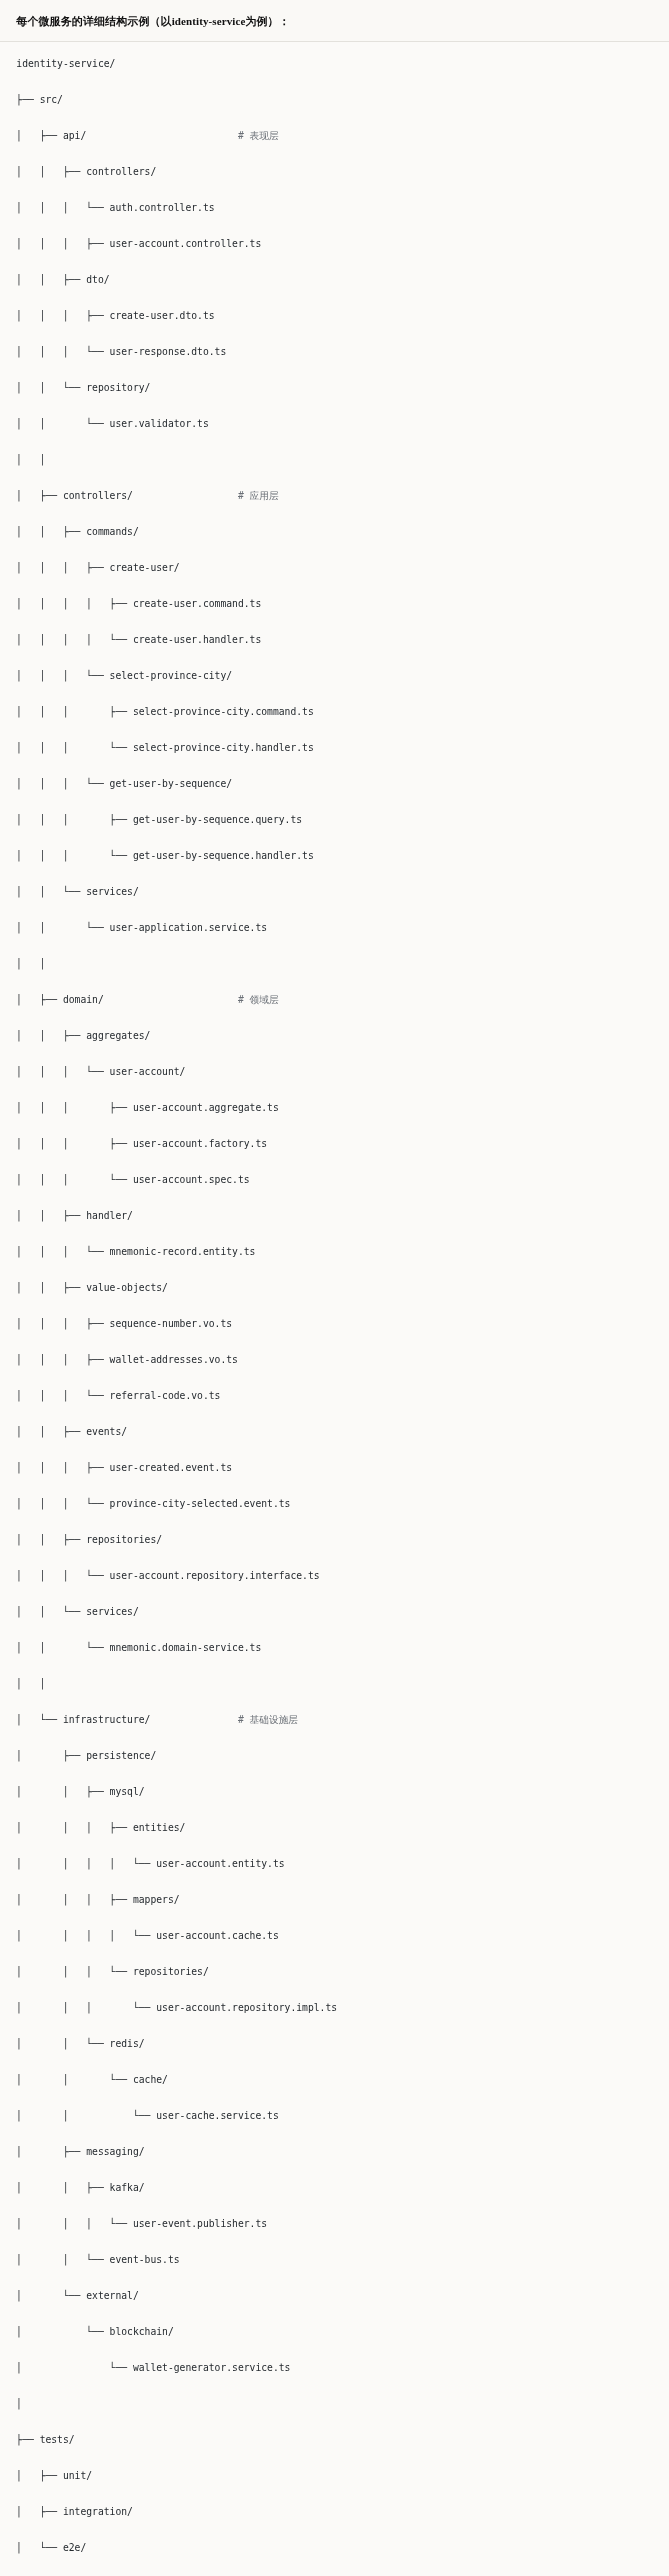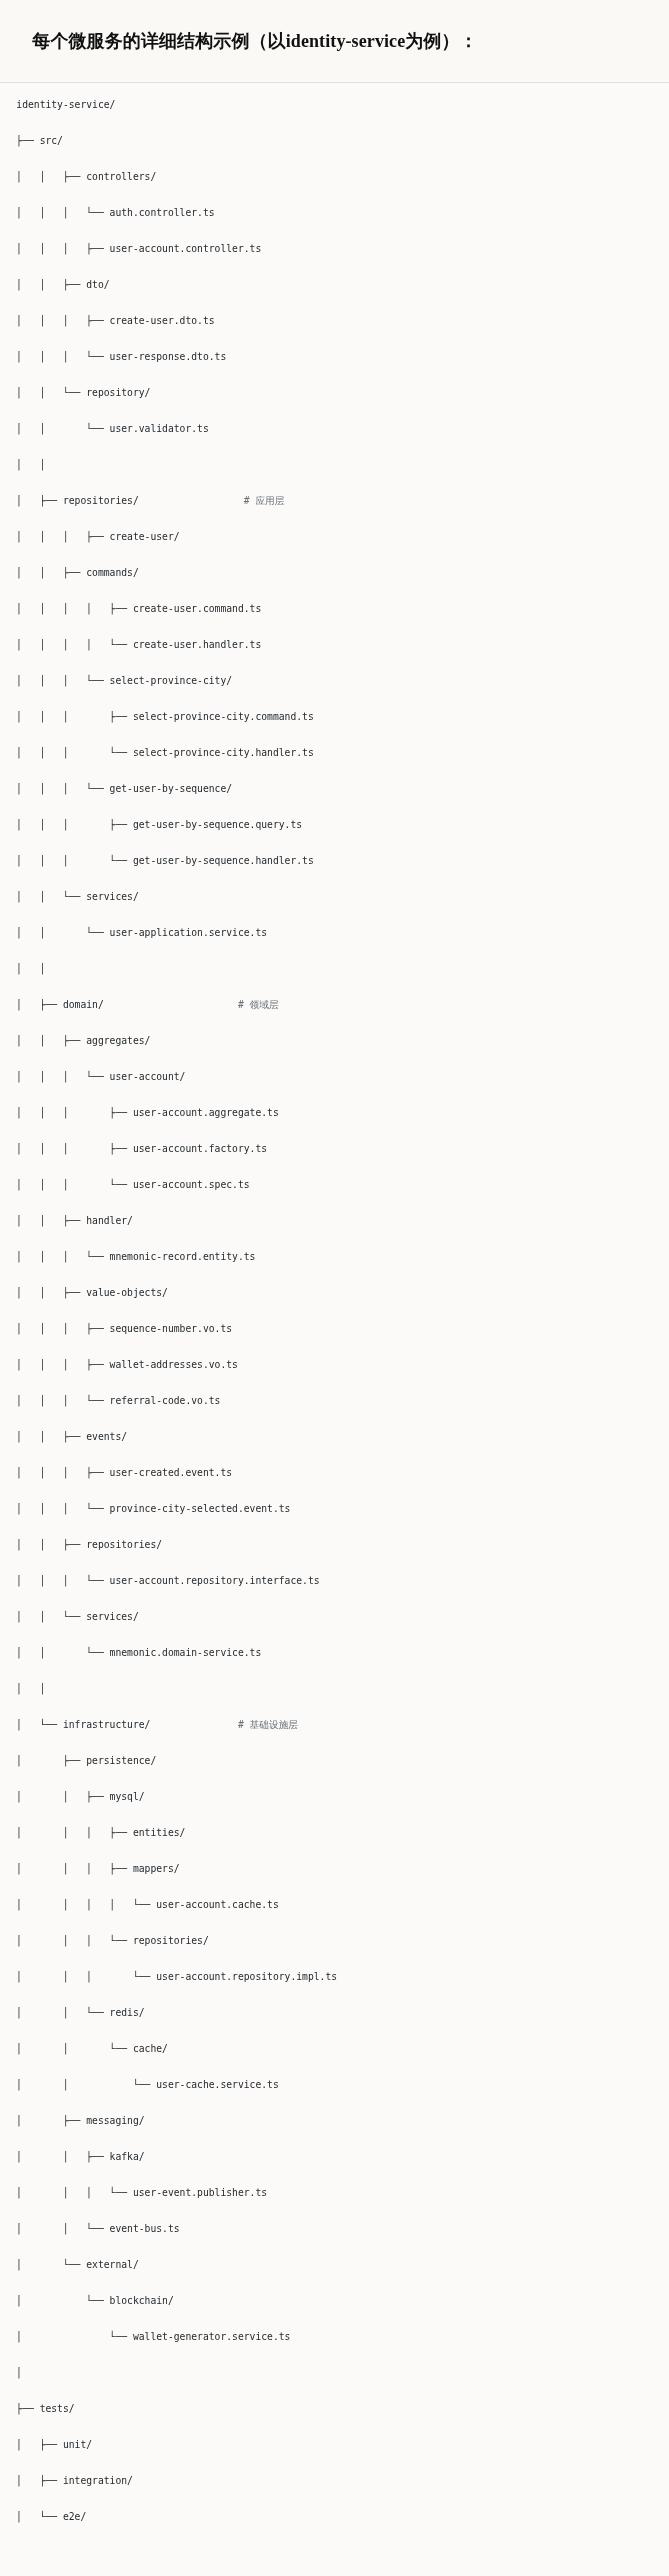--- a/index.html
+++ b/index.html
@@ -24,11 +24,11 @@
   .doc-title {
     font-family: "Liberation Serif", serif;
     font-weight: bold;
-    font-size: 18px;
+    font-size: 11px;
     line-height: 1.3;
     letter-spacing: 0.1px;
     color: #111111;
-    margin: 16px;
+    margin: 0;
   }
 
   

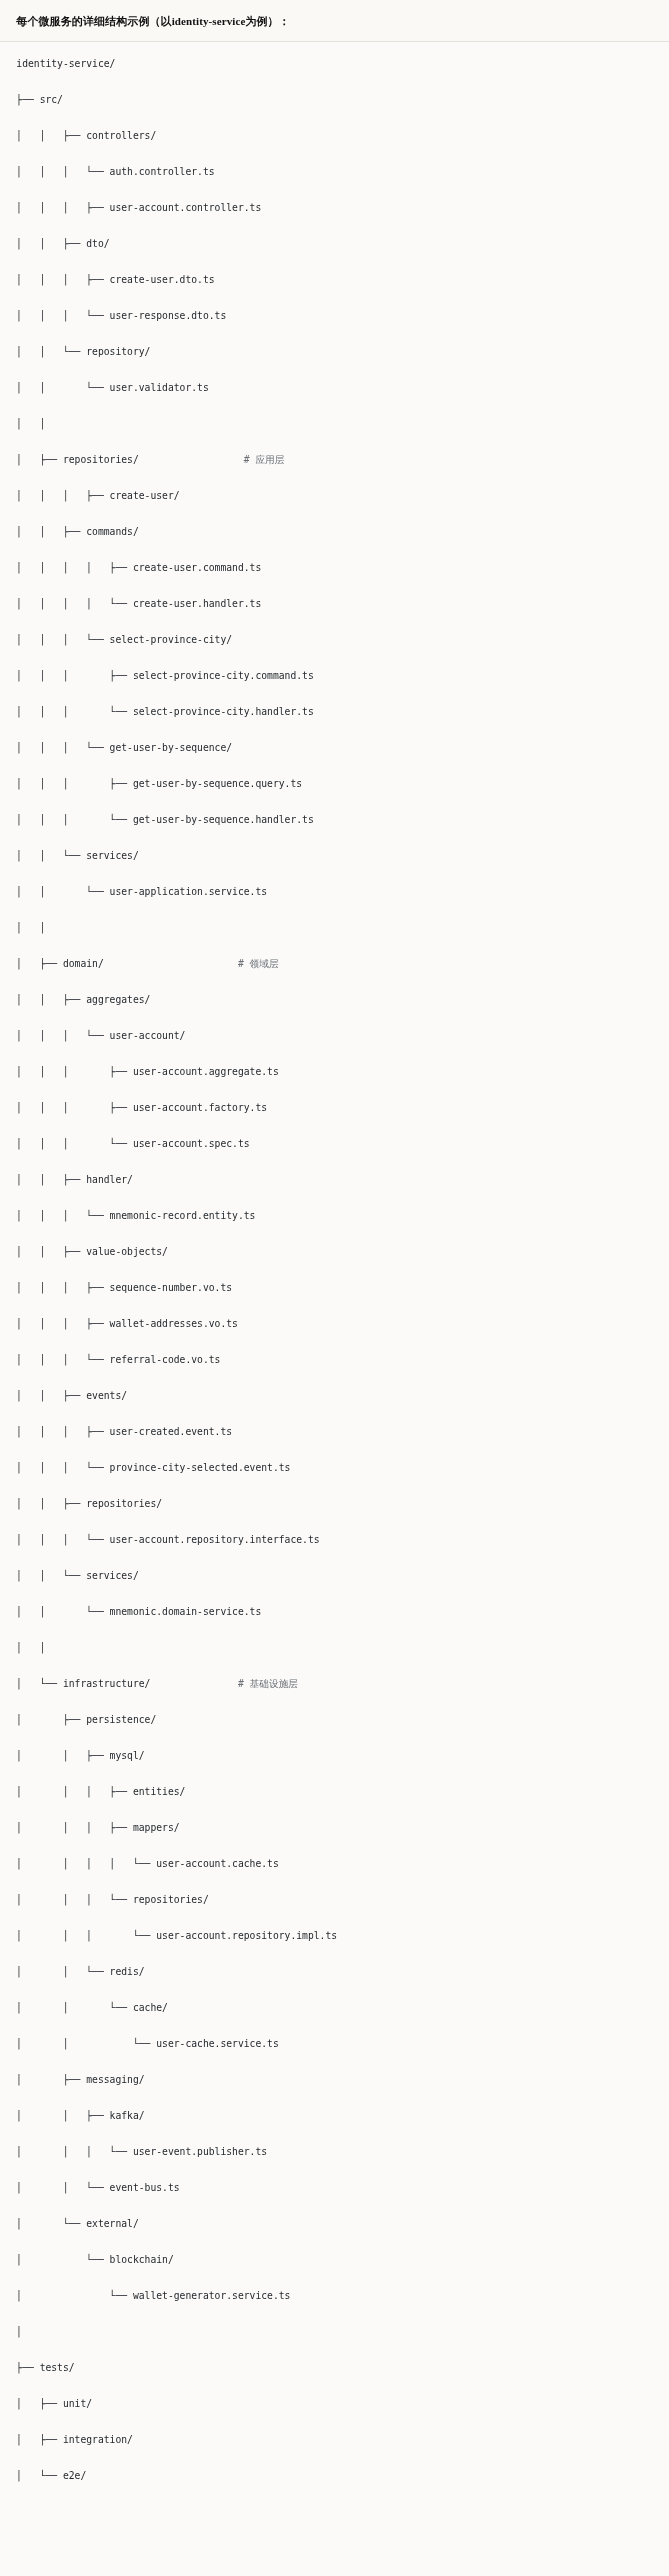--- a/index.html
+++ b/index.html
@@ -59,6 +59,7 @@
 <div class="tree-block">
   <pre class="tree"><code><span class="row"><span>identity-service/</span></span>
 <span class="row"><span>├── src/</span></span>
+<span class="row"><span>│   ├── api/                          </span><span class="cmt"># 表现层</span></span>
 <span class="row"><span>│   │   ├── controllers/</span></span>
 <span class="row"><span>│   │   │   └── auth.controller.ts</span></span>
 <span class="row"><span>│   │   │   ├── user-account.controller.ts</span></span>

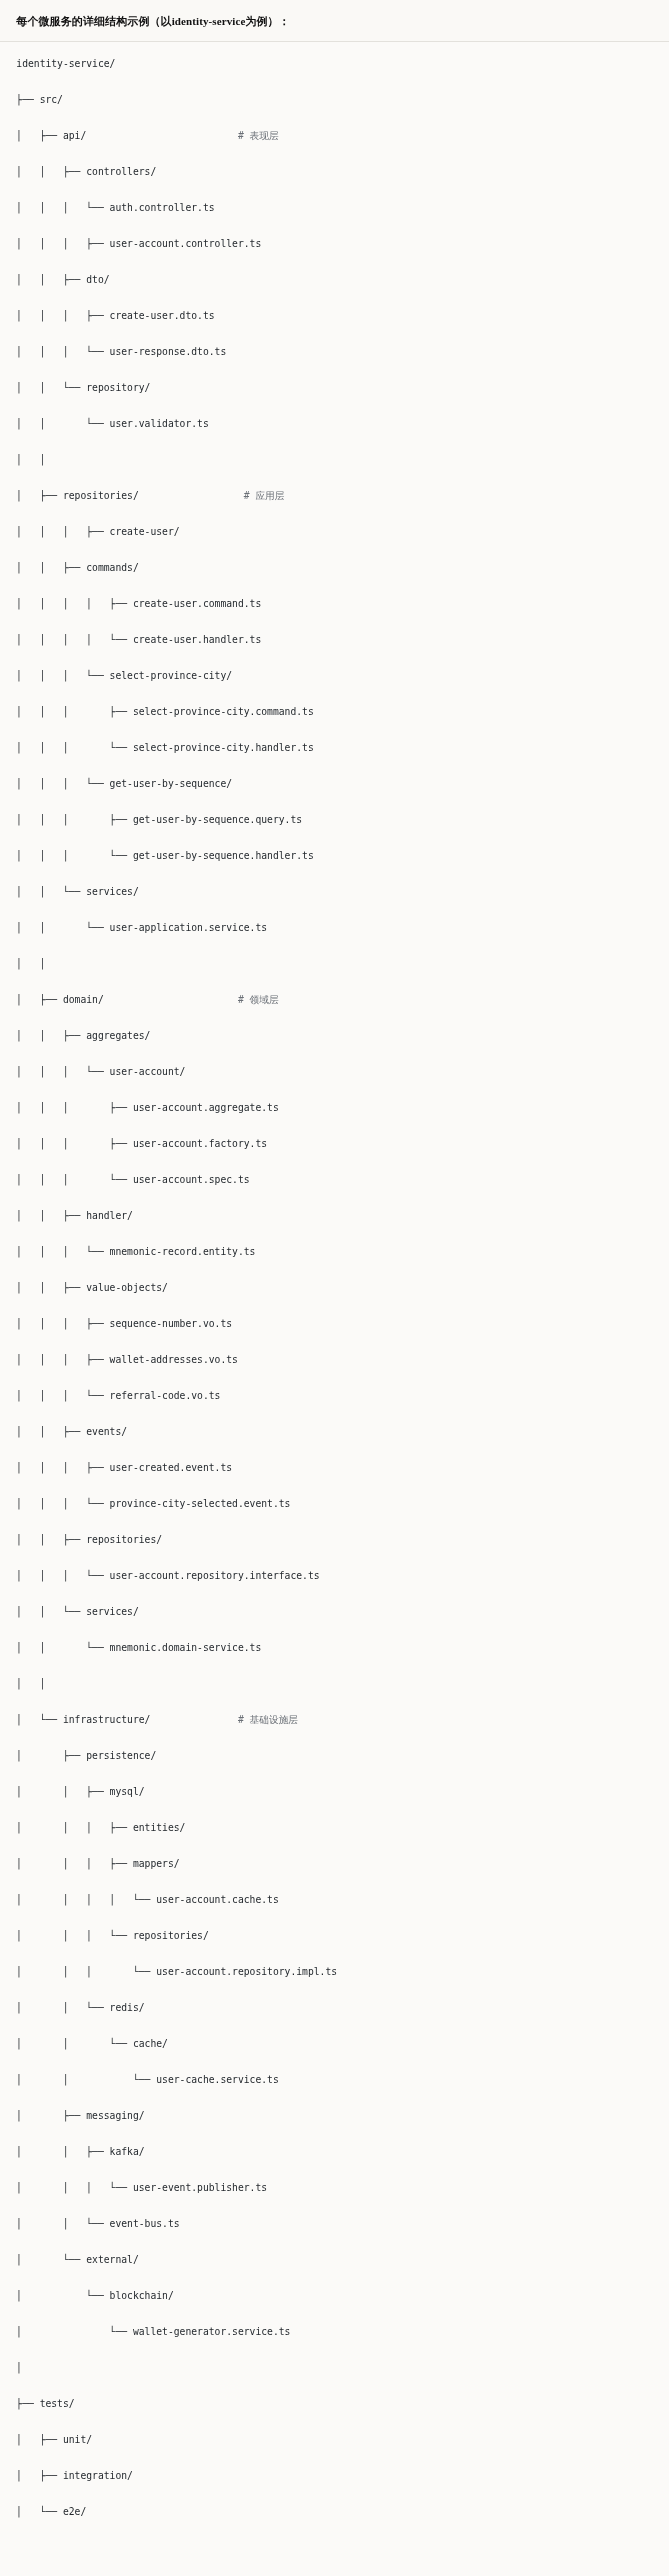--- a/index.html
+++ b/index.html
@@ -69,7 +69,7 @@
 <span class="row"><span>│   │   └── repository/</span></span>
 <span class="row"><span>│   │       └── user.validator.ts</span></span>
 <span class="row"><span>│   │</span></span>
-<span class="row"><span>│   ├── repositories/                  </span><span class="cmt"># 应用层</span></span>
+<span class="row"><span>│   ├── controllers/                  </span><span class="cmt"># 应用层</span></span>
 <span class="row"><span>│   │   │   ├── create-user/</span></span>
 <span class="row"><span>│   │   ├── commands/</span></span>
 <span class="row"><span>│   │   │   │   ├── create-user.command.ts</span></span>

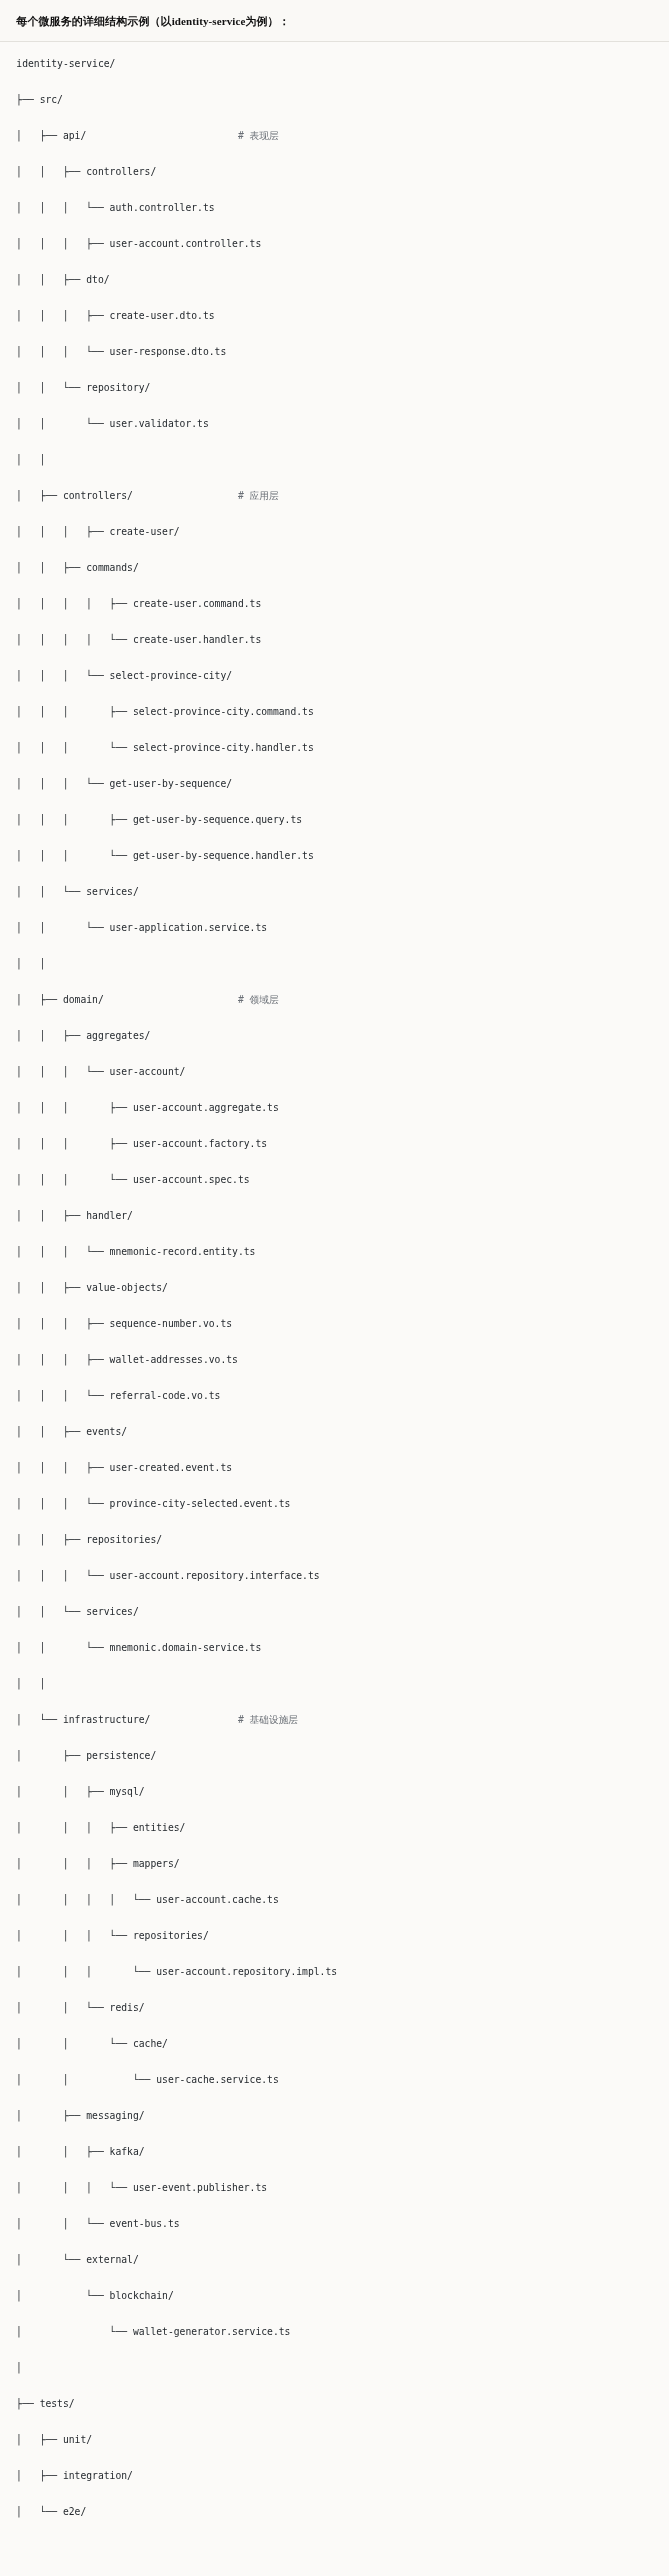--- a/index.html
+++ b/index.html
@@ -70,8 +70,8 @@
 <span class="row"><span>│   │       └── user.validator.ts</span></span>
 <span class="row"><span>│   │</span></span>
 <span class="row"><span>│   ├── controllers/                  </span><span class="cmt"># 应用层</span></span>
+<span class="row"><span>│   │   ├── commands/</span></span>
 <span class="row"><span>│   │   │   ├── create-user/</span></span>
-<span class="row"><span>│   │   ├── commands/</span></span>
 <span class="row"><span>│   │   │   │   ├── create-user.command.ts</span></span>
 <span class="row"><span>│   │   │   │   └── create-user.handler.ts</span></span>
 <span class="row"><span>│   │   │   └── select-province-city/</span></span>

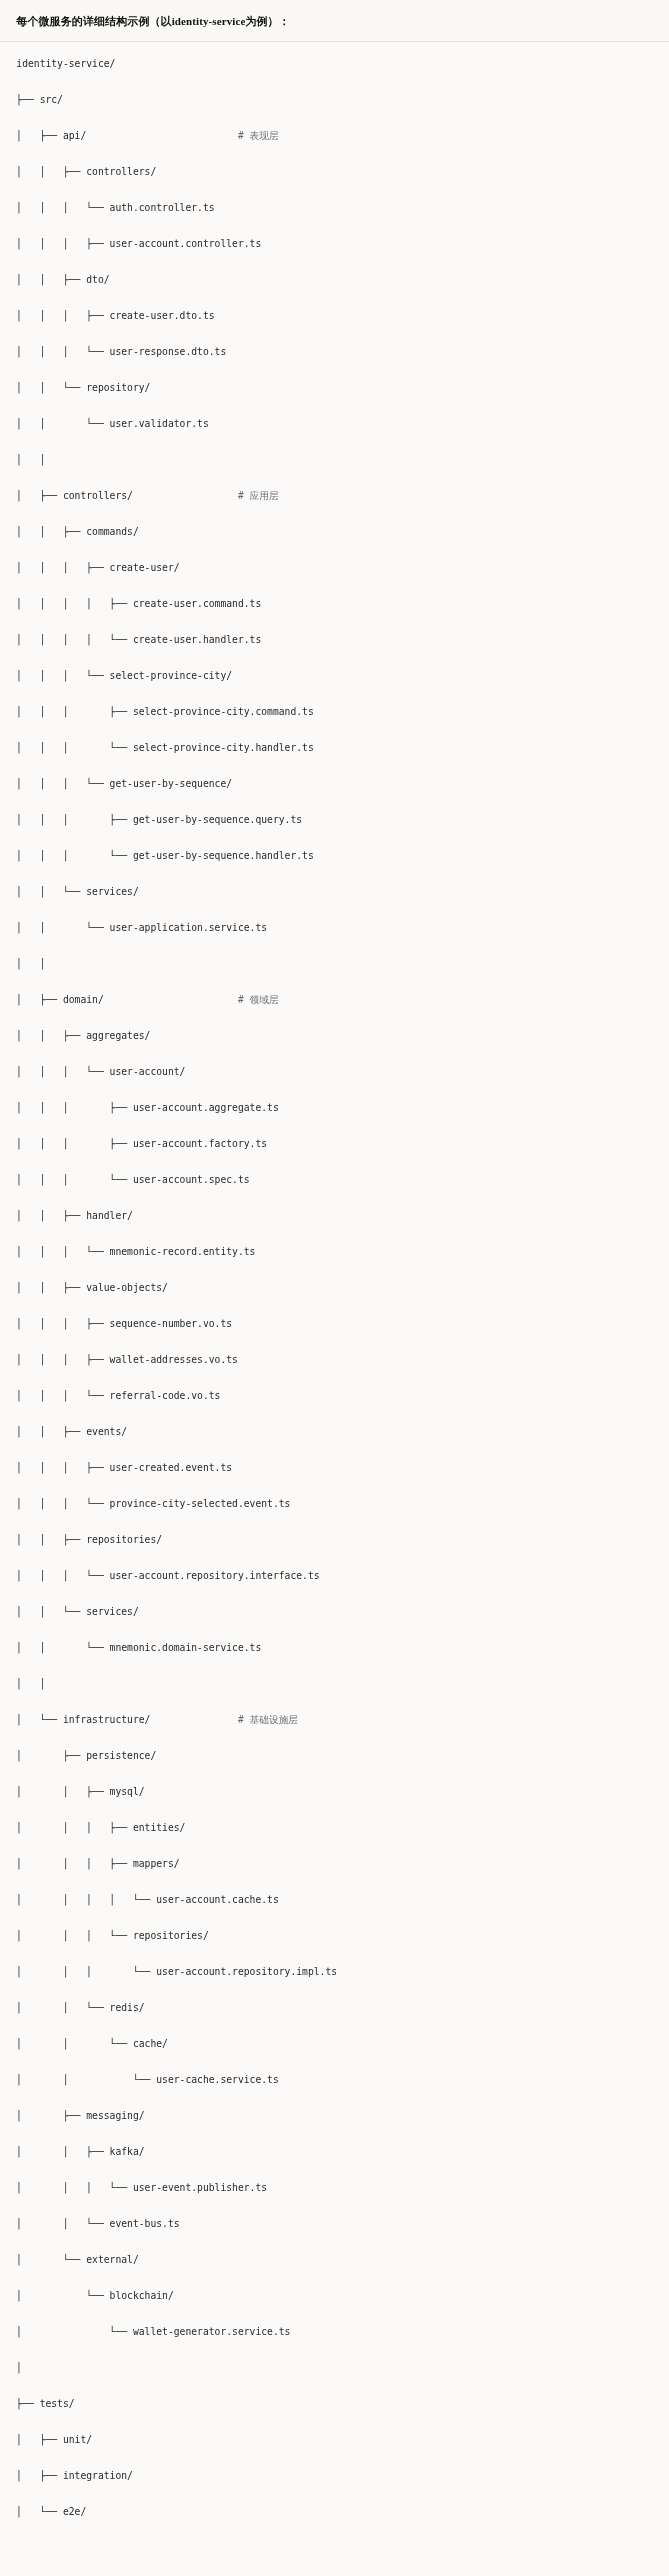--- a/index.html
+++ b/index.html
@@ -107,6 +107,7 @@
 <span class="row"><span>│       ├── persistence/</span></span>
 <span class="row"><span>│       │   ├── mysql/</span></span>
 <span class="row"><span>│       │   │   ├── entities/</span></span>
+<span class="row"><span>│       │   │   │   └── user-account.entity.ts</span></span>
 <span class="row"><span>│       │   │   ├── mappers/</span></span>
 <span class="row"><span>│       │   │   │   └── user-account.cache.ts</span></span>
 <span class="row"><span>│       │   │   └── repositories/</span></span>

